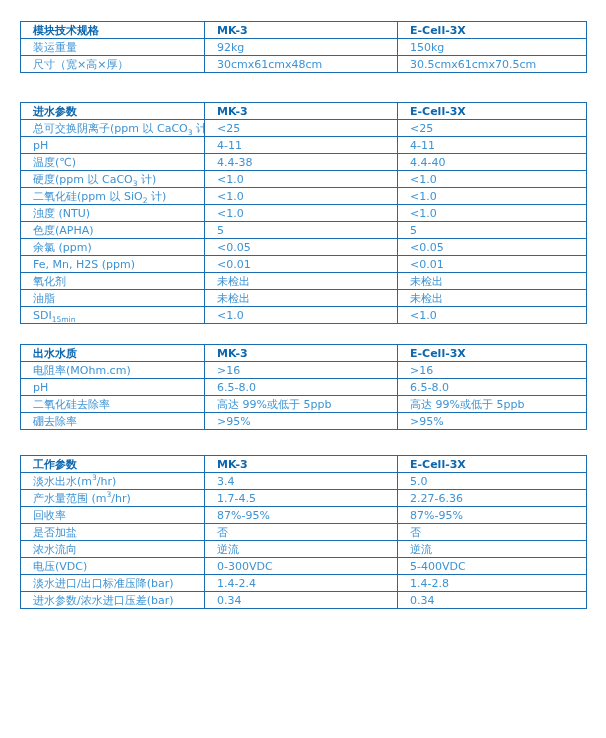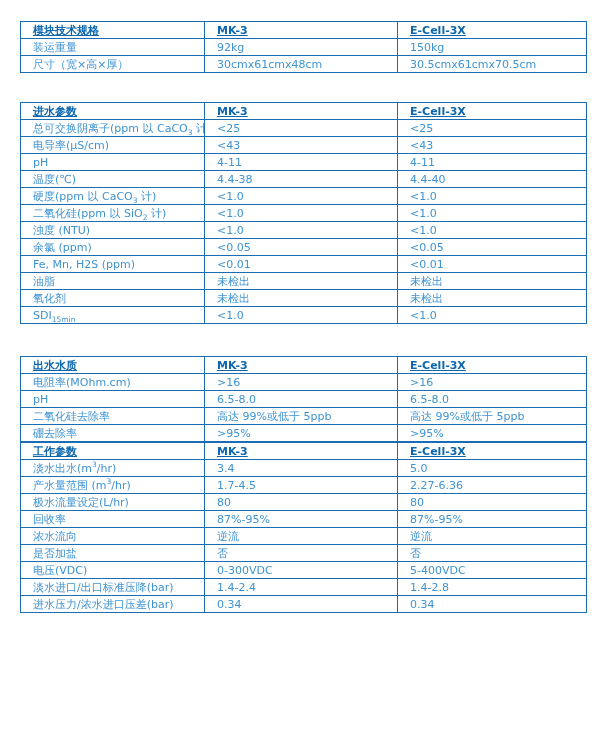--- a/index.html
+++ b/index.html
@@ -48,7 +48,6 @@
   .spec-table th {
     color: var(--header-text);
     font-weight: bold;
-    text-decoration: underline;
   }
   .spec-table td {
     color: var(--body-text);

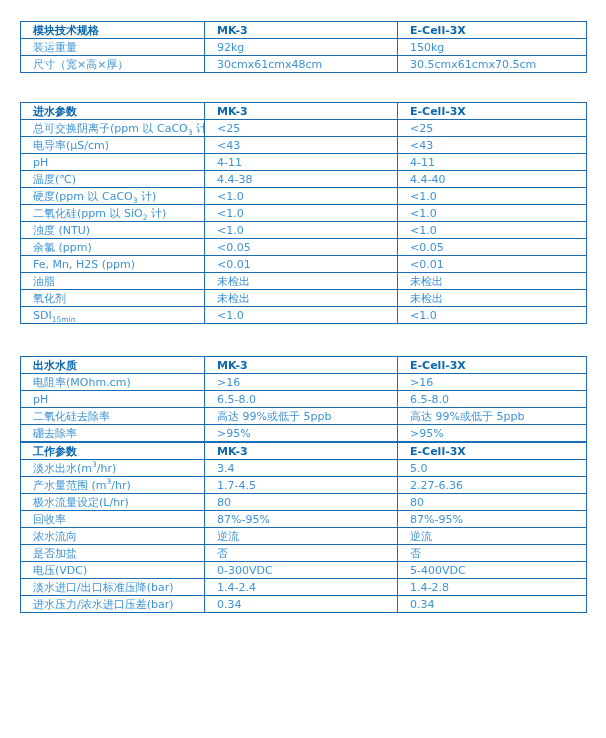--- a/index.html
+++ b/index.html
@@ -29,7 +29,7 @@
     table-layout: fixed;
   }
   #tables > table:nth-child(1) { margin-bottom: 29px; }
-  #tables > table:nth-child(2) { margin-bottom: 32px; border-radius: 17px; }
+  #tables > table:nth-child(2) { margin-bottom: 20px; border-radius: 17px; }
   #tables > table:nth-child(3) { }
   col.col-1 { width: 184px; }
   col.col-2 { width: 193px; }

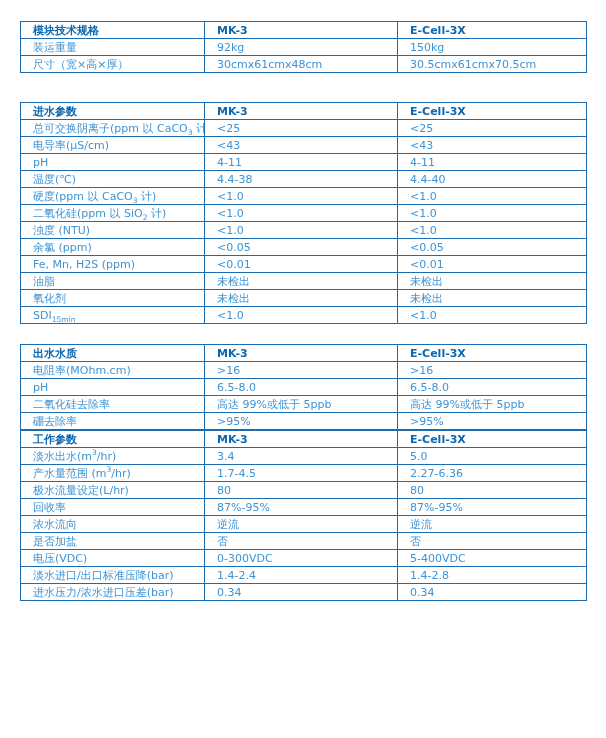--- a/index.html
+++ b/index.html
@@ -109,11 +109,6 @@
             <td>&lt;25</td>
           </tr>
           <tr>
-            <td>电导率(μS/cm)</td>
-            <td>&lt;43</td>
-            <td>&lt;43</td>
-          </tr>
-          <tr>
             <td>pH</td>
             <td>4-11</td>
             <td>4-11</td>

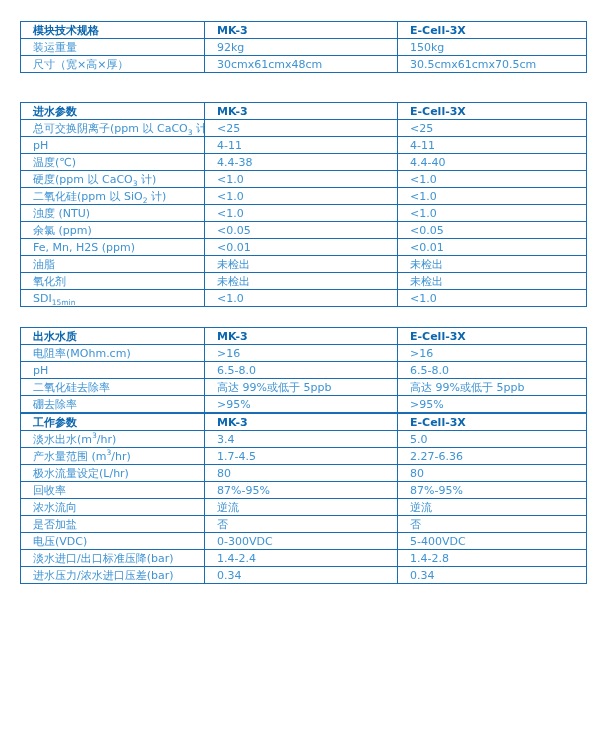--- a/index.html
+++ b/index.html
@@ -134,6 +134,11 @@
             <td>&lt;1.0</td>
           </tr>
           <tr>
+            <td>色度(APHA)</td>
+            <td>5</td>
+            <td>5</td>
+          </tr>
+          <tr>
             <td>余氯 (ppm)</td>
             <td>&lt;0.05</td>
             <td>&lt;0.05</td>

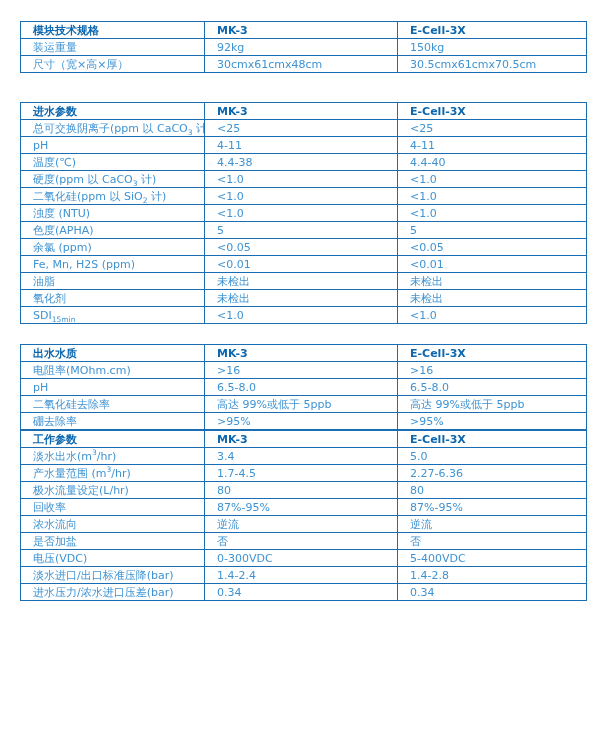--- a/index.html
+++ b/index.html
@@ -149,12 +149,12 @@
             <td>&lt;0.01</td>
           </tr>
           <tr>
+            <td>氧化剂</td>
+            <td>未检出</td>
+            <td>未检出</td>
+          </tr>
+          <tr>
             <td>油脂</td>
-            <td>未检出</td>
-            <td>未检出</td>
-          </tr>
-          <tr>
-            <td>氧化剂</td>
             <td>未检出</td>
             <td>未检出</td>
           </tr>

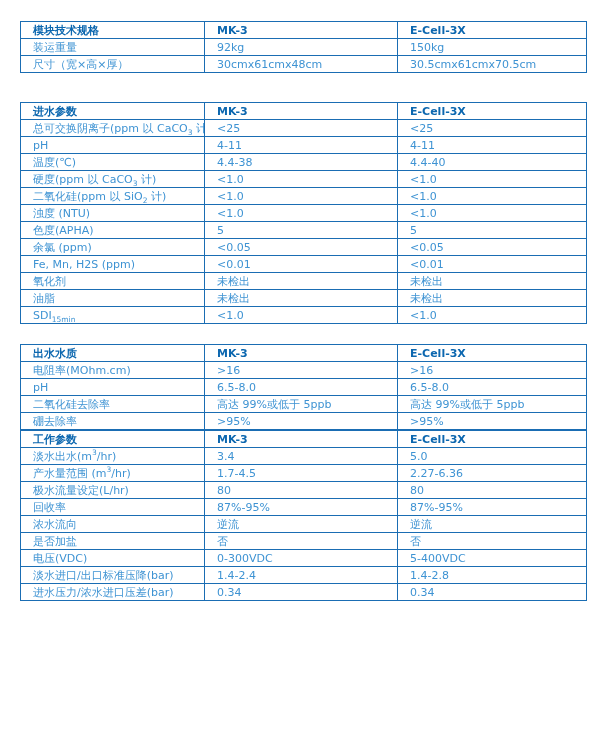--- a/index.html
+++ b/index.html
@@ -30,7 +30,7 @@
   }
   #tables > table:nth-child(1) { margin-bottom: 29px; }
   #tables > table:nth-child(2) { margin-bottom: 20px; border-radius: 17px; }
-  #tables > table:nth-child(3) { }
+  #tables > table:nth-child(3) { margin-bottom: 25px; }
   col.col-1 { width: 184px; }
   col.col-2 { width: 193px; }
   col.col-3 { width: 189px; }

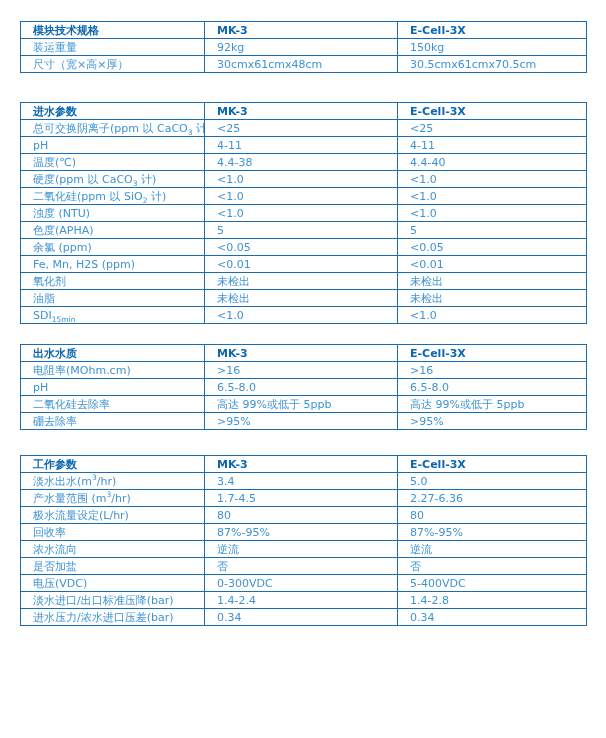--- a/index.html
+++ b/index.html
@@ -226,11 +226,6 @@
             <td>2.27-6.36</td>
           </tr>
           <tr>
-            <td>极水流量设定(L/hr)</td>
-            <td>80</td>
-            <td>80</td>
-          </tr>
-          <tr>
             <td>回收率</td>
             <td>87%-95%</td>
             <td>87%-95%</td>

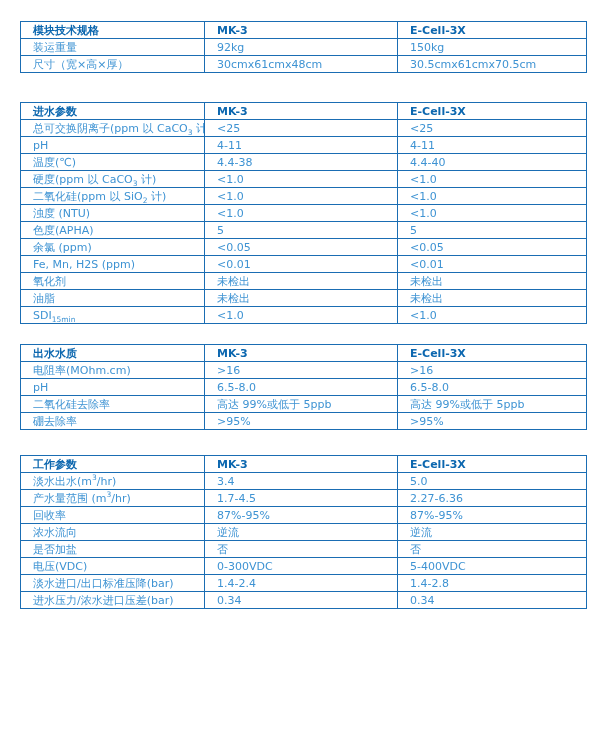--- a/index.html
+++ b/index.html
@@ -231,14 +231,14 @@
             <td>87%-95%</td>
           </tr>
           <tr>
+            <td>是否加盐</td>
+            <td>否</td>
+            <td>否</td>
+          </tr>
+          <tr>
             <td>浓水流向</td>
             <td>逆流</td>
             <td>逆流</td>
-          </tr>
-          <tr>
-            <td>是否加盐</td>
-            <td>否</td>
-            <td>否</td>
           </tr>
           <tr>
             <td>电压(VDC)</td>

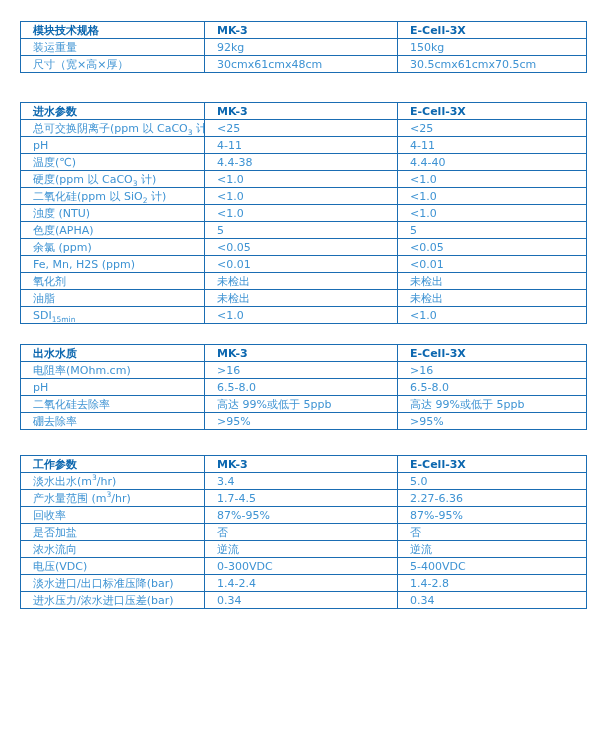--- a/index.html
+++ b/index.html
@@ -251,7 +251,7 @@
             <td>1.4-2.8</td>
           </tr>
           <tr>
-            <td>进水压力/浓水进口压差(bar)</td>
+            <td>进水参数/浓水进口压差(bar)</td>
             <td>0.34</td>
             <td>0.34</td>
           </tr>

